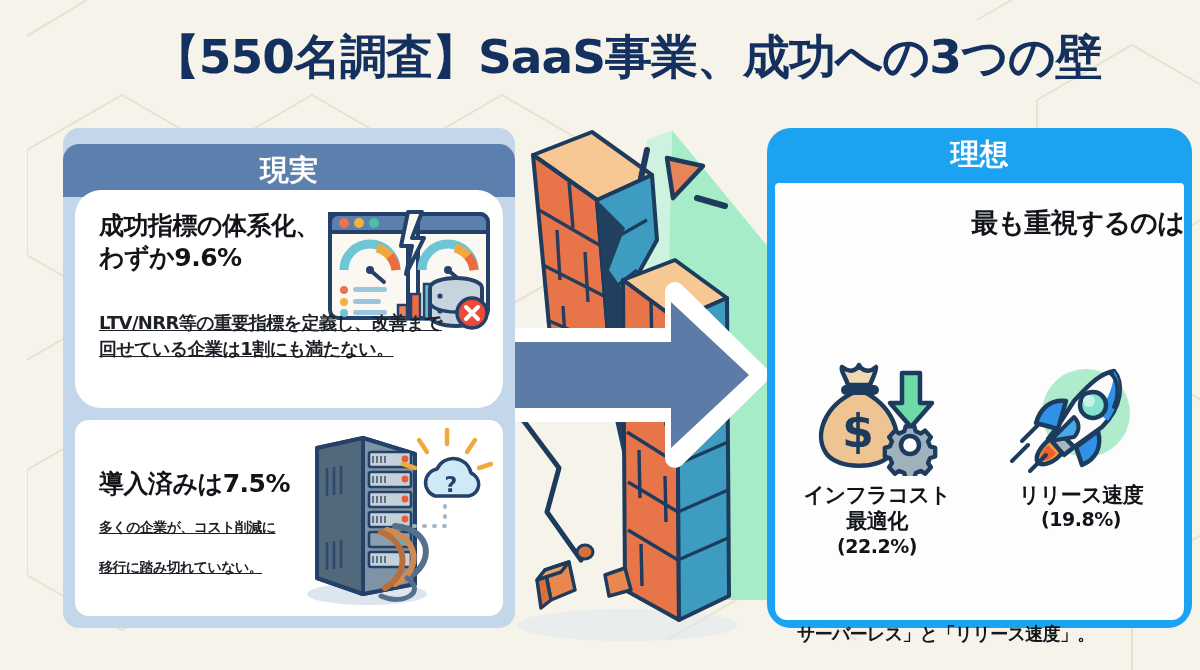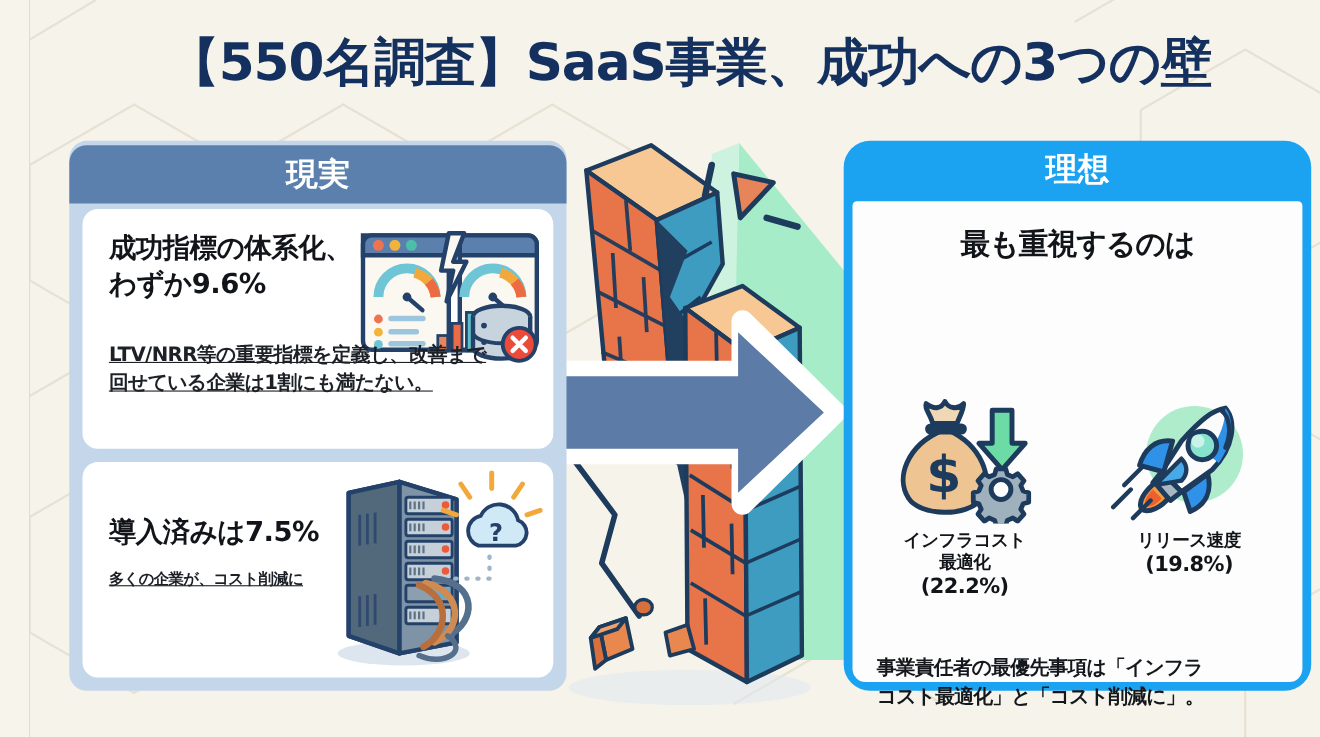--- a/index.html
+++ b/index.html
@@ -58,7 +58,7 @@
   .panel-left-head {
     position: absolute;
     left: 0;
-    top: 4px;
+    top: 16px;
     width: 452px;
     height: 53px;
     background: #5c80ad;

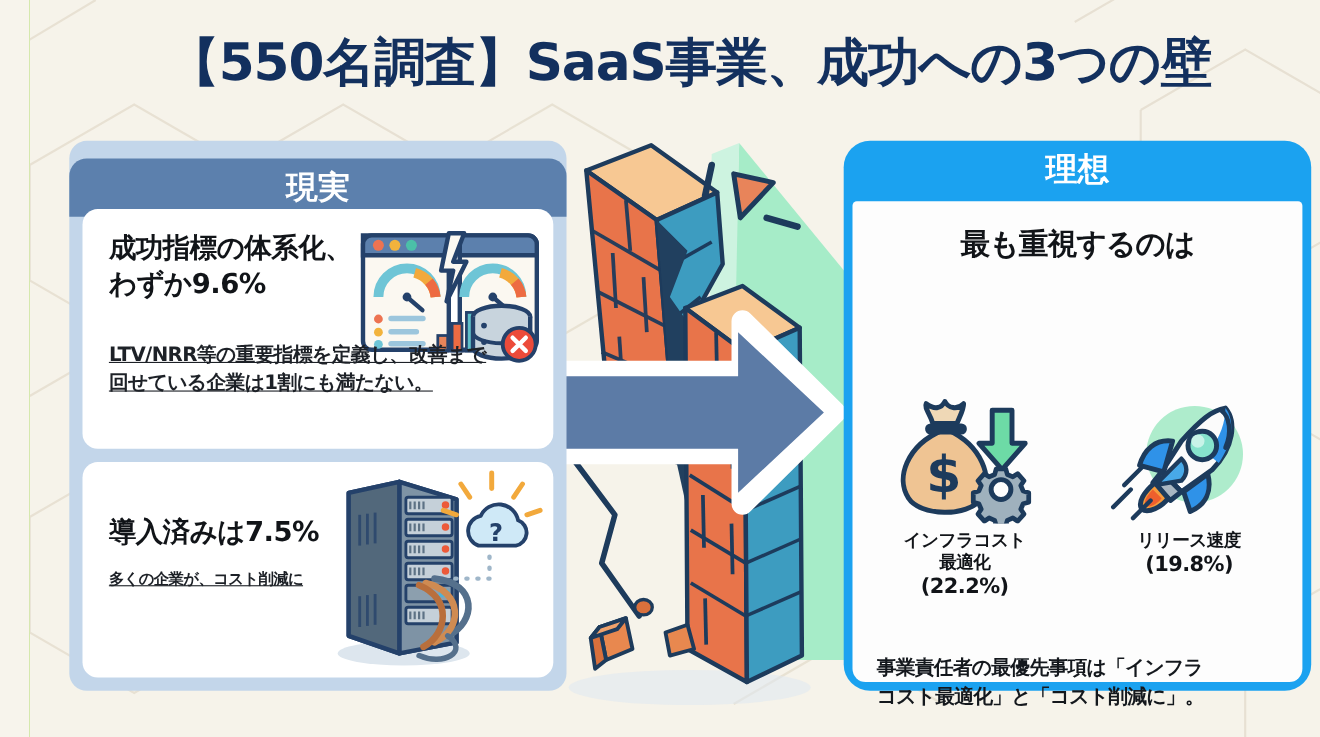--- a/index.html
+++ b/index.html
@@ -78,7 +78,7 @@
     border-radius: 14px;
     overflow: hidden;
   }
-  .card-1 { left: 12px; top: 62px; width: 428px; height: 218px; }
+  .card-1 { left: 12px; top: 62px; width: 428px; height: 218px; border-radius: 26px; }
   .card-2 { left: 12px; top: 292px; width: 428px; height: 196px; }
 
   .card-head {

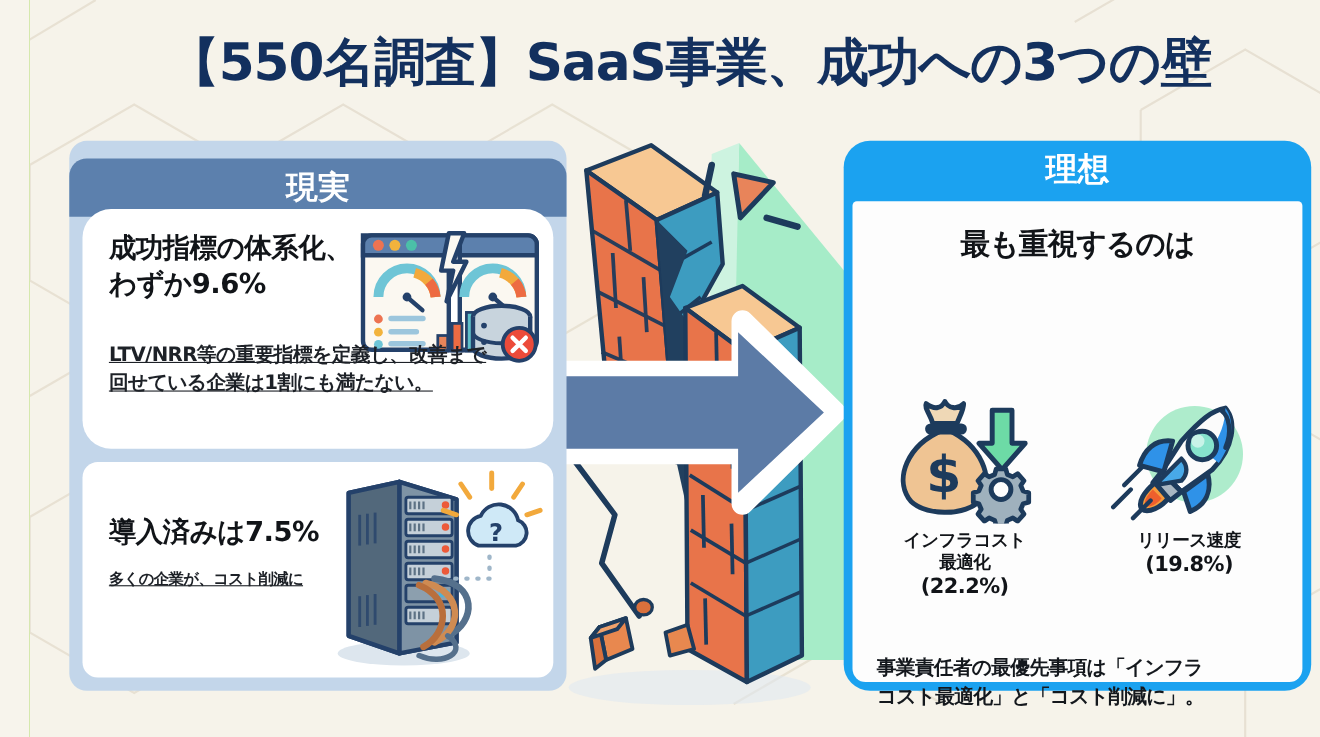--- a/index.html
+++ b/index.html
@@ -162,7 +162,7 @@
     left: 0;
     top: 22px;
     width: 409px;
-    text-align: center;
+    text-align: right;
     font-size: 27px;
     font-weight: 700;
     line-height: 1.36;

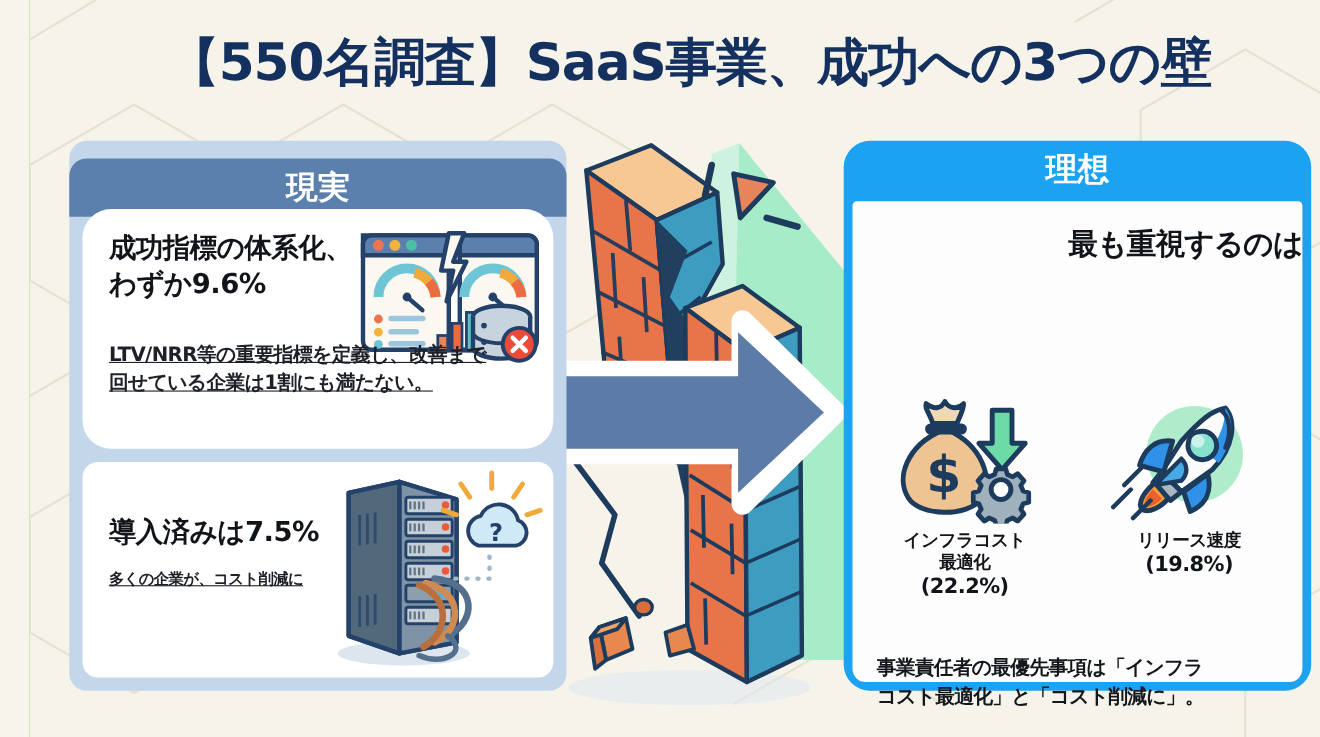--- a/index.html
+++ b/index.html
@@ -186,7 +186,7 @@
   .right-icon-label {
     margin-top: 6px;
     text-align: center;
-    font-size: 16px;
+    font-size: 21px;
     font-weight: 700;
     line-height: 1.26;
     color: #111418;

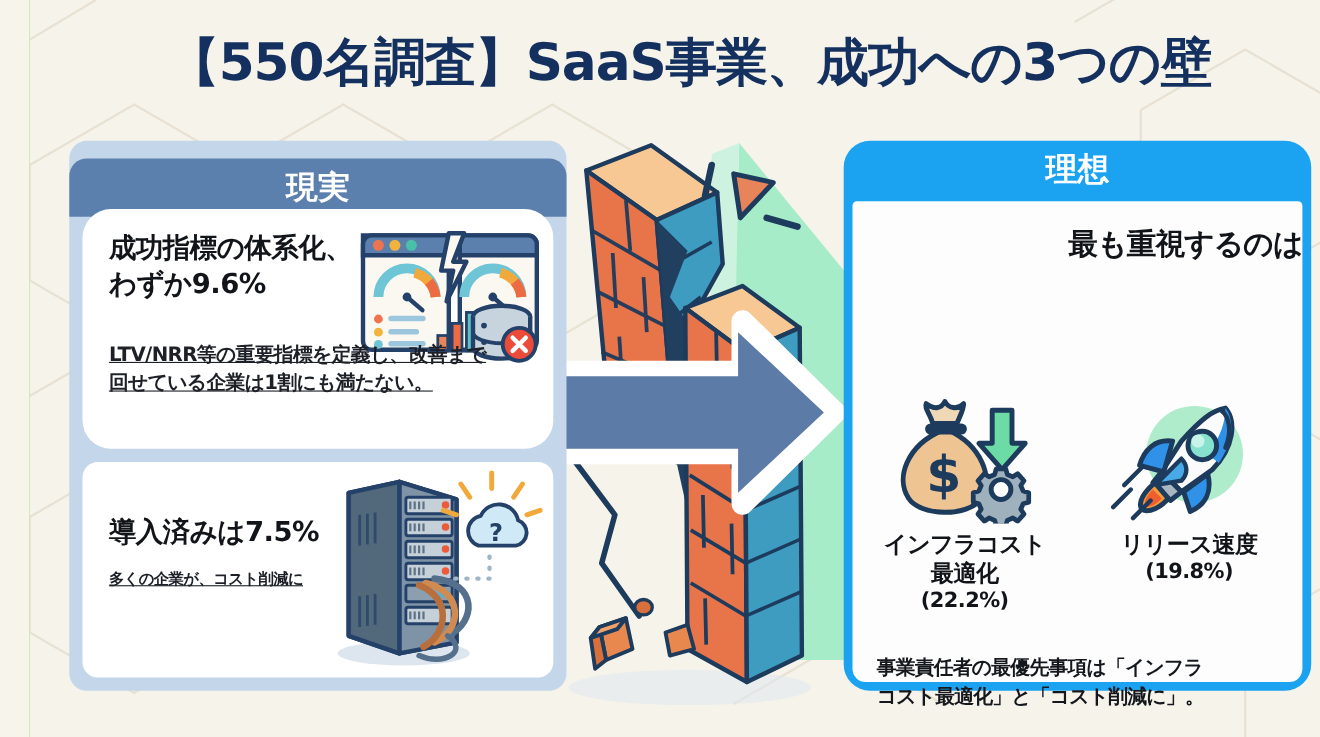--- a/index.html
+++ b/index.html
@@ -480,6 +480,7 @@
       <div class="card-body">
         <span>多くの企業が、コスト削減に</span><br>
         <br>
+        <span>移行に踏み切れていない。</span>
       </div>
     </div>
   </div>

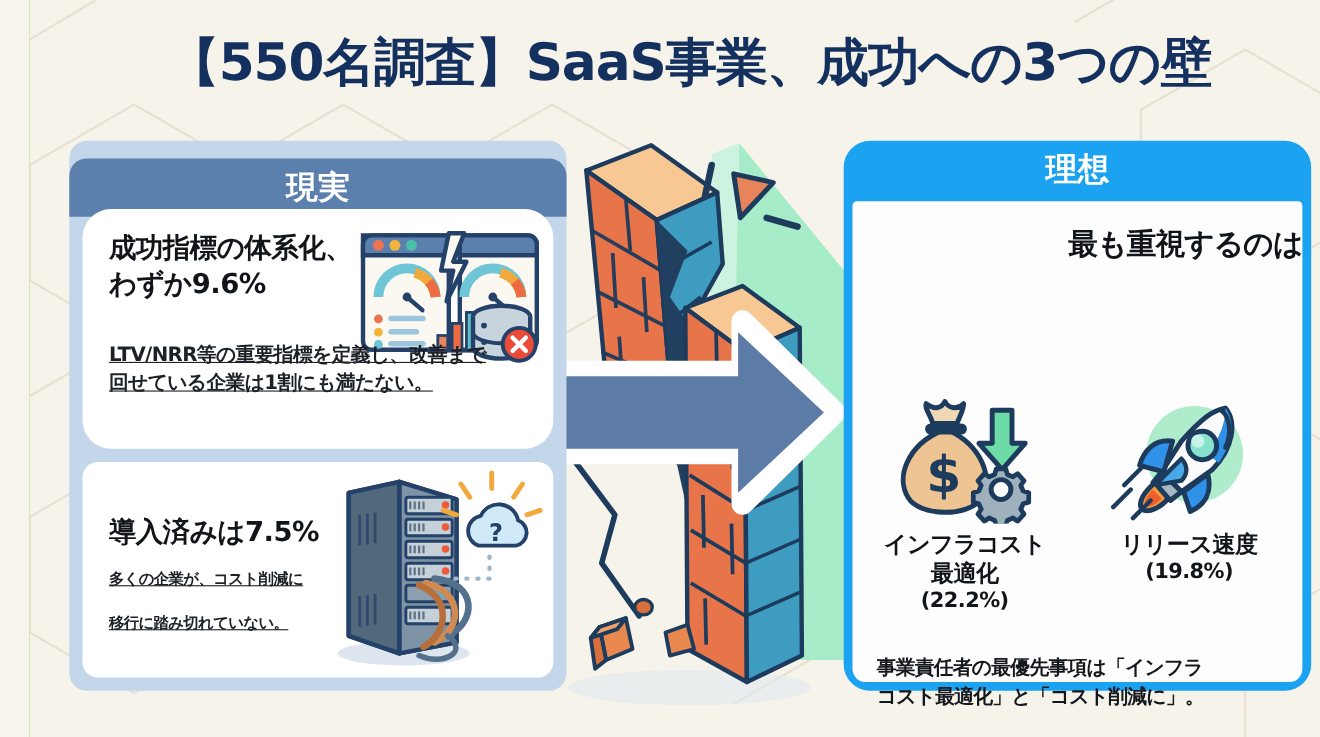--- a/index.html
+++ b/index.html
@@ -553,7 +553,7 @@
       </div>
 
       <div class="right-footer">
-        <span>事業責任者の最優先事項は「インフラ</span><br>
+        <br>
         <span>コスト最適化」と「コスト削減に」。</span>
       </div>
     </div>

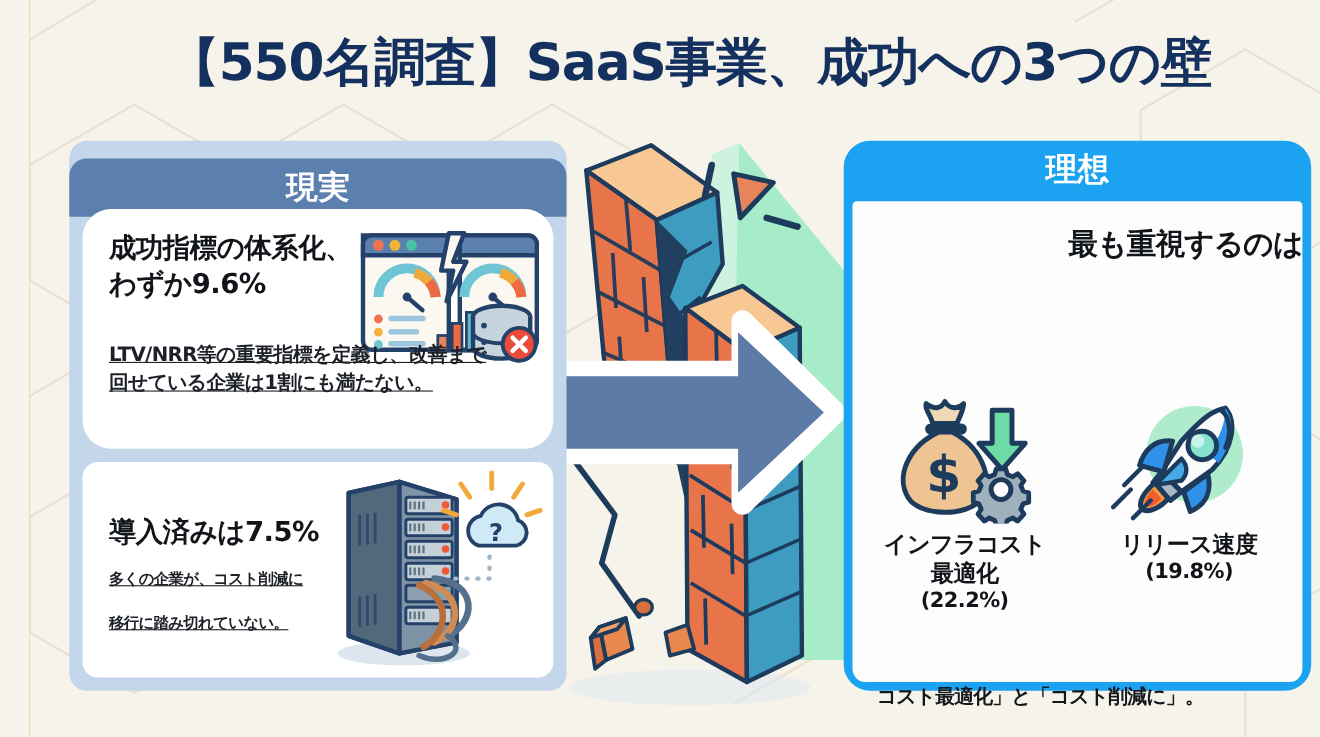--- a/index.html
+++ b/index.html
@@ -554,7 +554,7 @@
 
       <div class="right-footer">
         <br>
-        <span>コスト最適化」と「コスト削減に」。</span>
+        <span>サーバーレス」と「リリース速度」。</span>
       </div>
     </div>
   </div>

